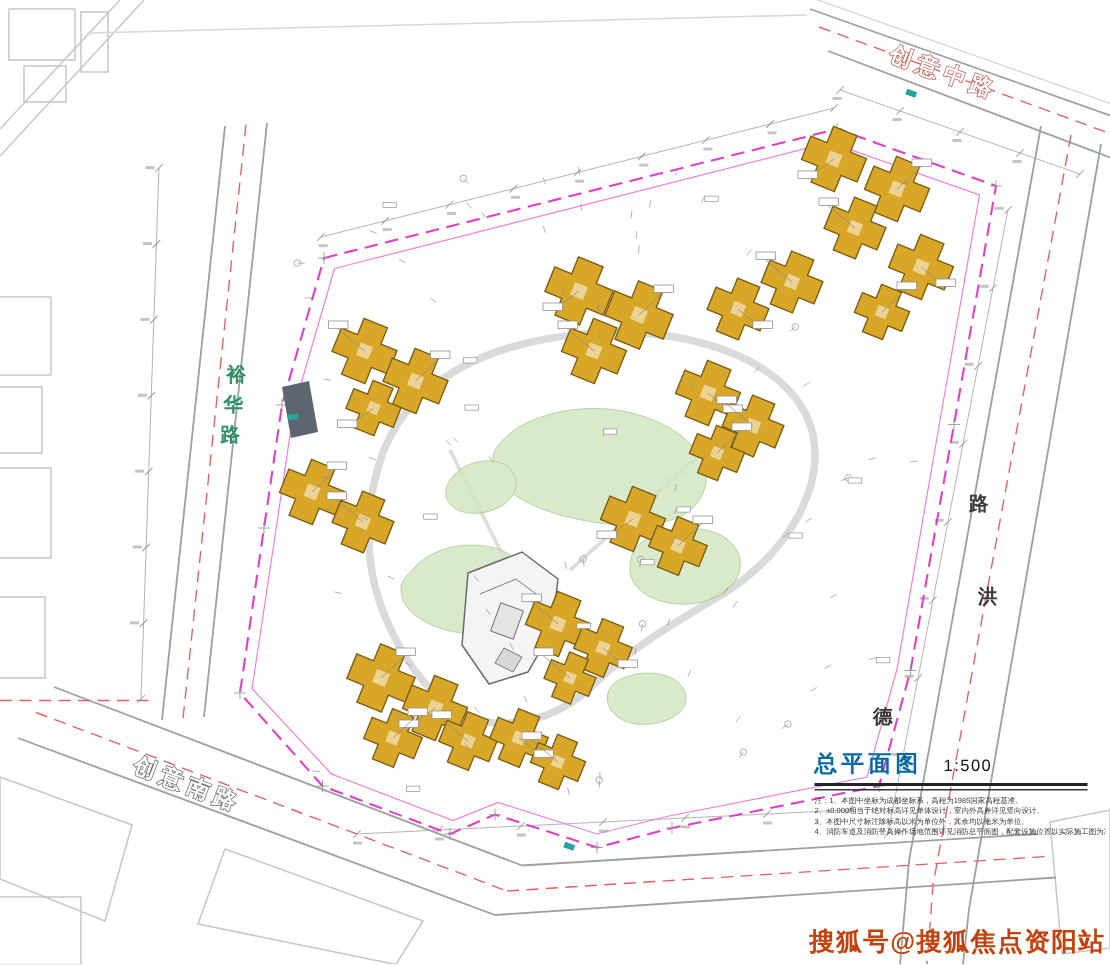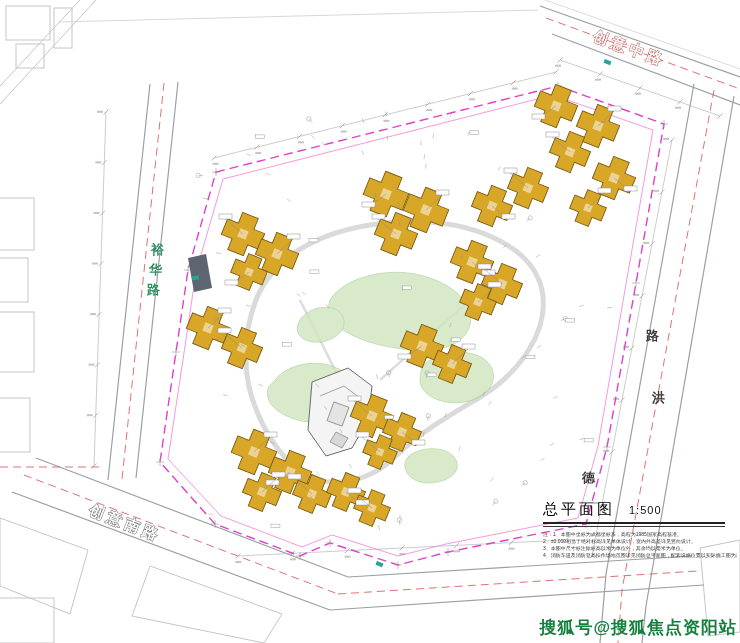--- a/index.html
+++ b/index.html
@@ -9,7 +9,7 @@
   svg text{font-family:"Liberation Sans",sans-serif;}
   .title-block{position:absolute;left:543px;top:500px;width:194px;}
   .title-row{display:flex;align-items:baseline;gap:14px;}
-  .plan-title{font-size:15px;font-weight:normal;letter-spacing:3px;color:#000000;}
+  .plan-title{font-size:15px;font-weight:bold;letter-spacing:3px;color:#0369a1;}
   .plan-scale{font-size:11px;color:#111;letter-spacing:1px;}
   .rule-thick{height:2px;background:#222;margin-top:3px;width:182px;}
   .rule-thin{height:1px;background:#333;margin-top:2px;width:182px;}

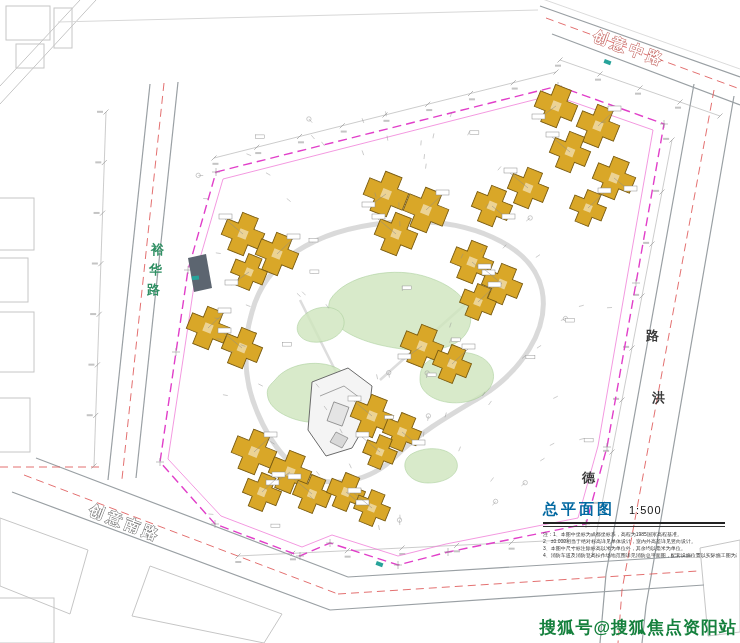--- a/index.html
+++ b/index.html
@@ -16,7 +16,7 @@
   .notes{margin-top:4px;font-size:5px;line-height:7px;color:#333;width:194px;}
   .notes div{white-space:nowrap;overflow:hidden;}
   .watermark{position:absolute;right:3px;bottom:4px;font-size:17px;font-weight:bold;
-             color:#15803d;letter-spacing:1px;text-shadow:0 0 1px #fff;}
+             color:#c2410c;letter-spacing:1px;text-shadow:0 0 1px #fff;}
 </style>
 </head>
 <body>

